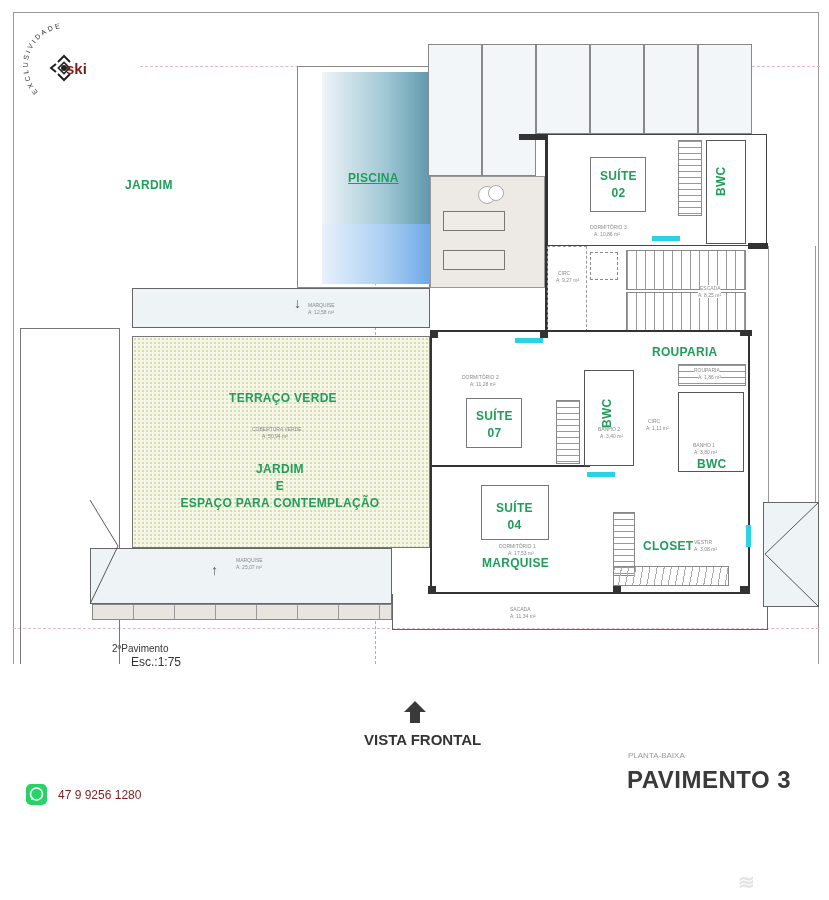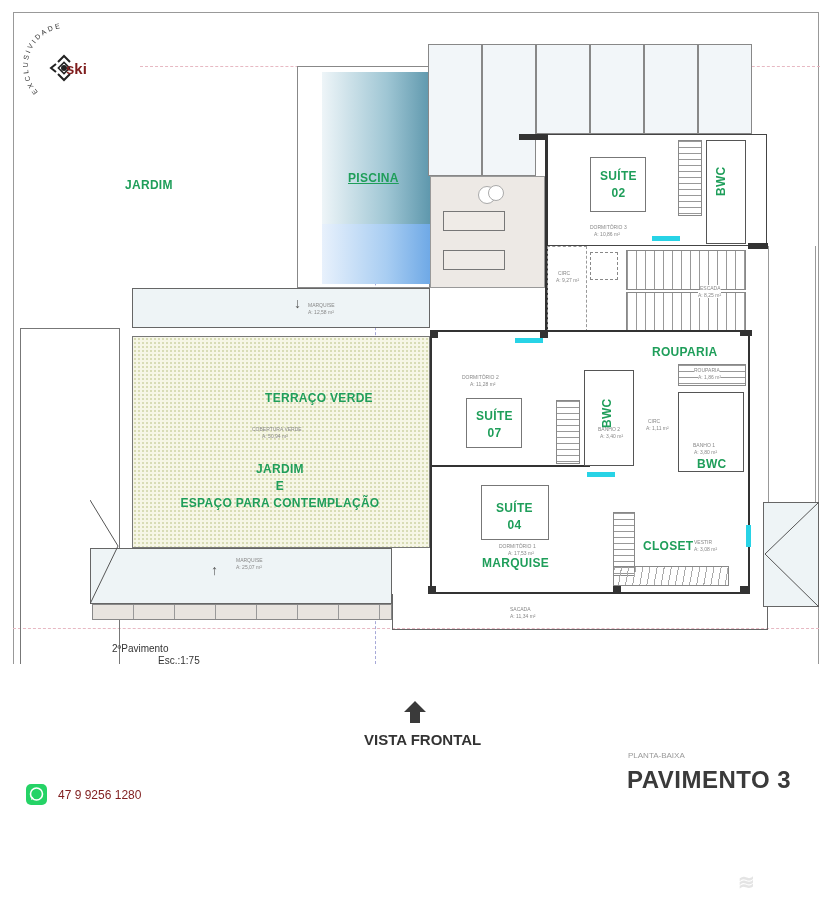--- a/index.html
+++ b/index.html
@@ -105,7 +105,7 @@
 <div class="thin" style="left:20px;top:328px;width:100px;height:336px;border-color:#777;border-bottom:none;"></div>
 
 <div class="green-roof" style="left:132px;top:336px;width:298px;height:212px;"></div>
-<div class="lbl" style="left:229px;top:391px;margin-left:36px;">TERRAÇO VERDE</div>
+<div class="lbl" style="left:229px;top:391px;">TERRAÇO VERDE</div>
 <div class="sub" style="left:252px;top:426px;">COBERTURA VERDE</div>
 <div class="sub" style="left:262px;top:433px;">A: 50,94 m²</div>
 <div class="lbl" style="left:180px;top:461px;line-height:17px;width:200px;">

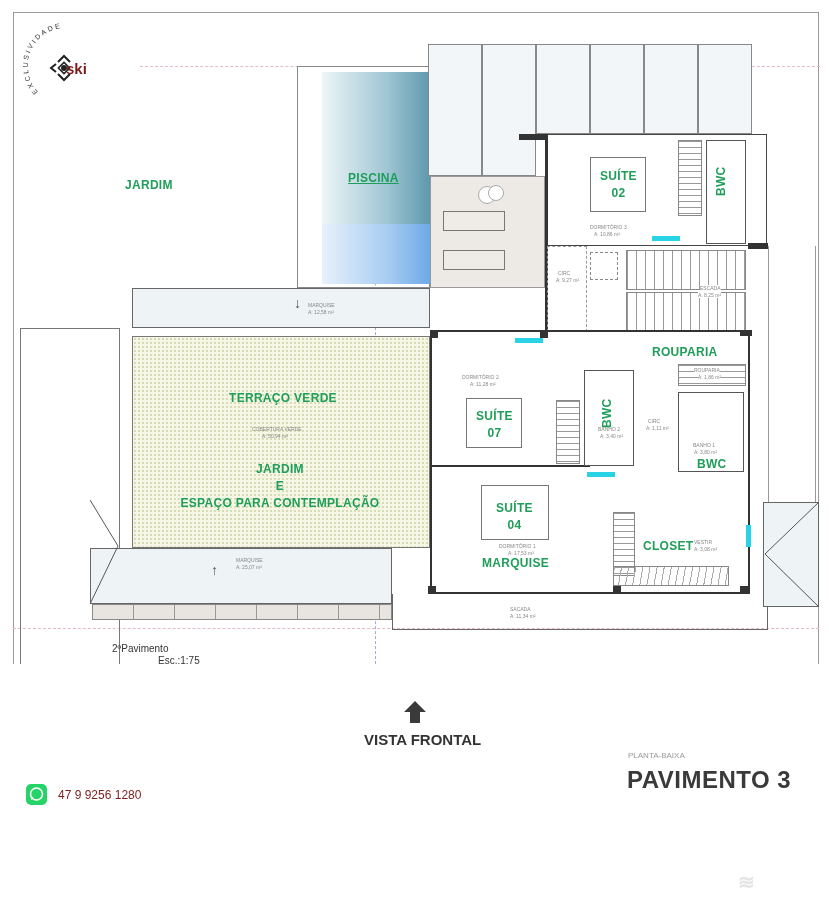--- a/index.html
+++ b/index.html
@@ -123,7 +123,7 @@
 <div class="sub" style="left:236px;top:564px;">A: 25,07 m²</div>
 <div class="abs" style="left:92px;top:604px;width:300px;height:16px;background:repeating-linear-gradient(90deg,#e8e4df 0 40px,#999 40px 41px);border:1px solid #888;box-sizing:border-box;"></div>
 <div class="abs" style="left:112px;top:643px;font-size:10px;color:#333;">2ºPavimento</div>
-<div class="abs" style="left:158px;top:655px;font-size:10px;color:#333;">Esc.:1:75</div>
+<div class="abs" style="left:131px;top:655px;font-size:12px;color:#333;">Esc.:1:75</div>
 
 <div class="thin" style="left:430px;top:330px;width:320px;height:264px;border-color:#333;border-width:2px;"></div>
 <div class="wall" style="left:430px;top:465px;width:160px;height:2px;"></div>

